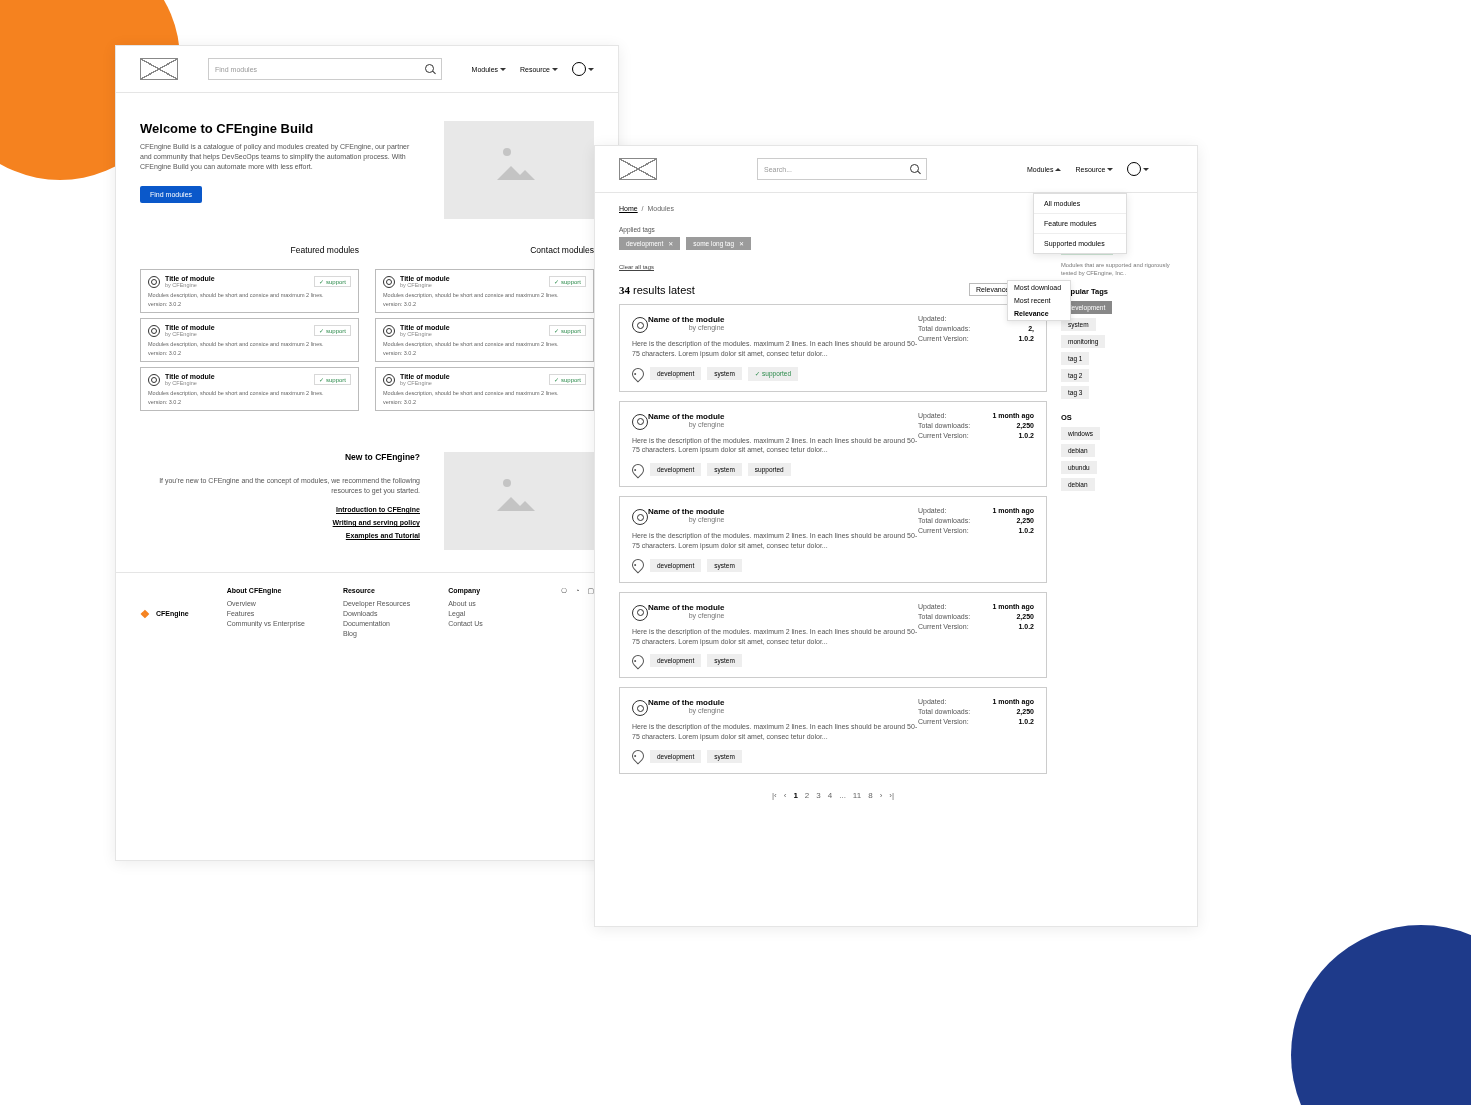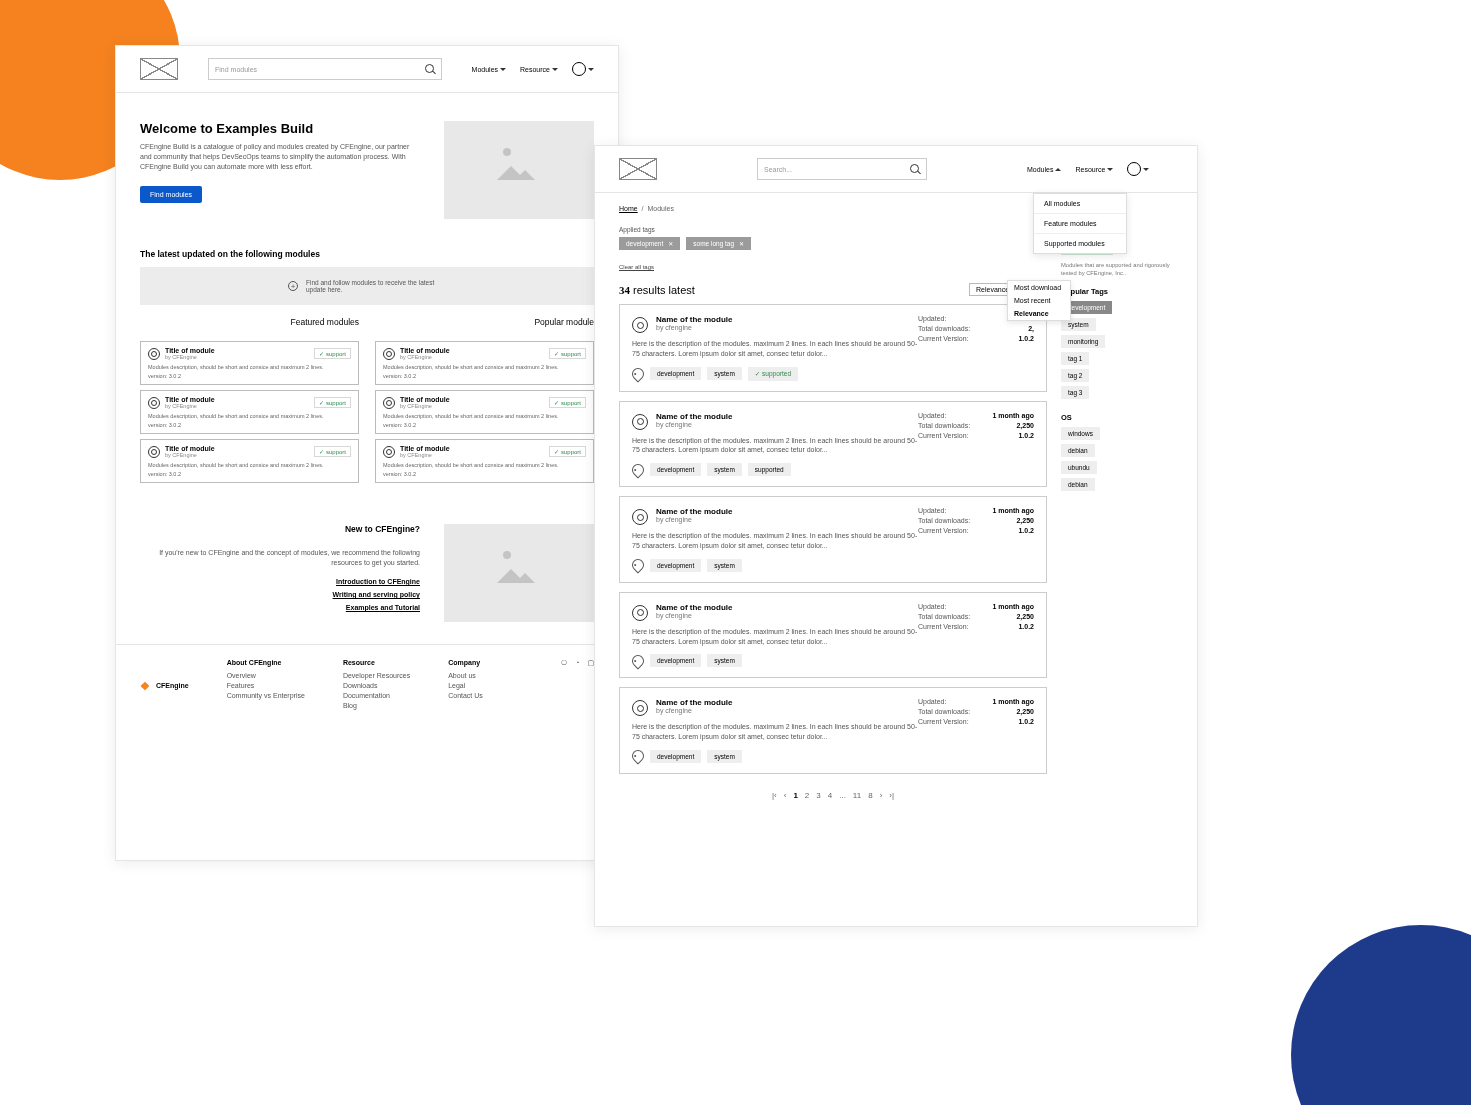--- a/index.html
+++ b/index.html
@@ -156,7 +156,7 @@
 
   <div class="pl-hero">
     <div class="pl-hero-txt">
-      <h1>Welcome to Examples Build</h1>
+      <h1>Welcome to CFEngine Build</h1>
       <p>CFEngine Build is a catalogue of policy and modules created by CFEngine, our partner and community that helps DevSecOps teams to simplify the automation process. With CFEngine Build you can automate more with less effort.</p>
       <span class="btn-primary">Find modules</span>
     </div>

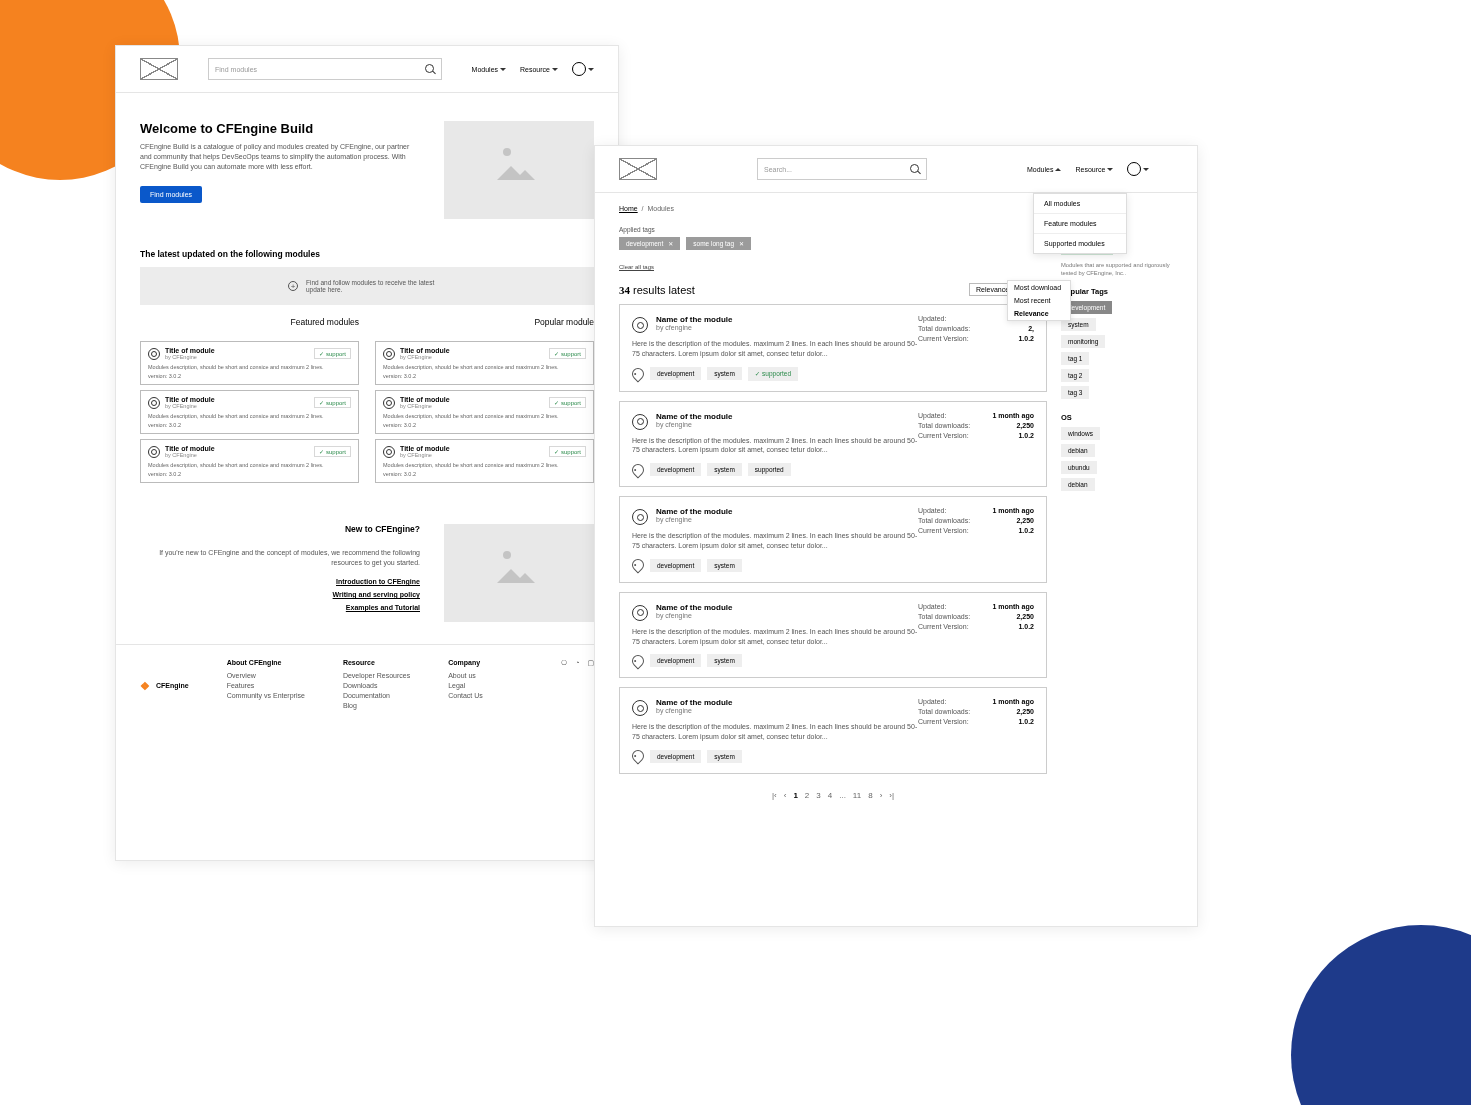--- a/index.html
+++ b/index.html
@@ -169,13 +169,6 @@
     </div>
   </div>
 
-  <div class="pl-section">
-    <h2>The latest updated on the following modules</h2>
-    <div class="update-box">
-      <span class="plus-circ">+</span>
-      <span style="max-width:140px;">Find and follow modules to receive the latest update here.</span>
-    </div>
-  </div>
 
   <div class="mod-columns">
     <div class="mod-col">

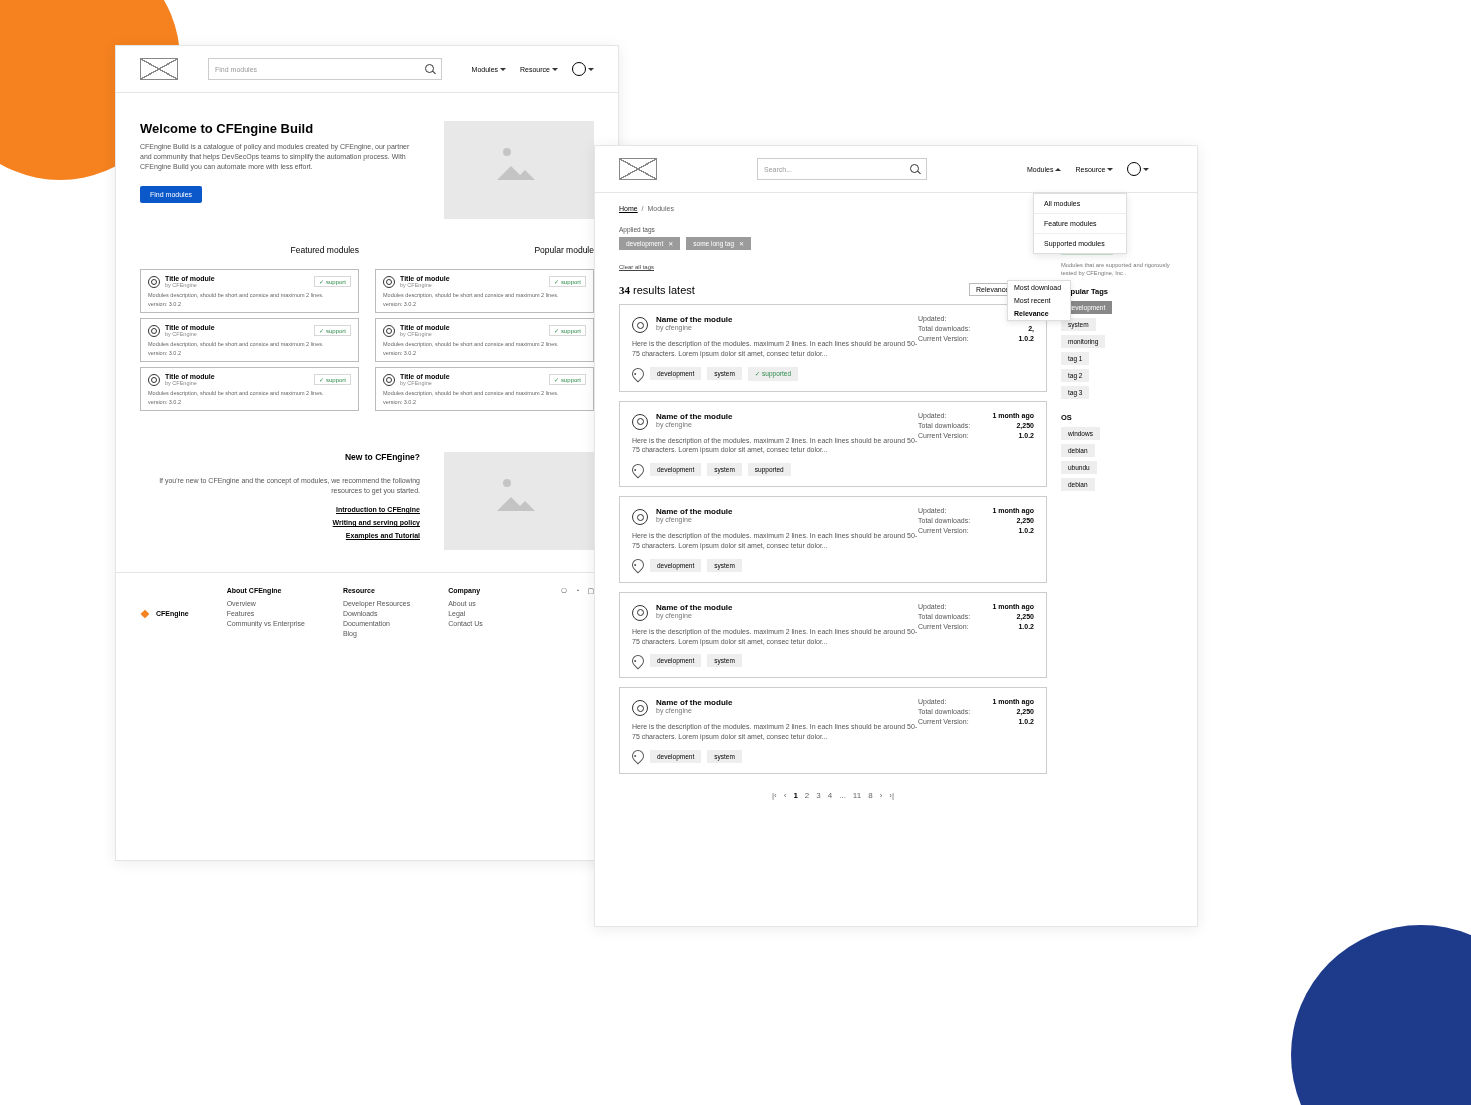--- a/index.html
+++ b/index.html
@@ -211,7 +211,7 @@
       </div>
     </div>
     <div class="mod-col">
-      <h3>Popular module</h3>
+      <h3>Contact modules</h3>
       <div class="mod-card">
         <div class="mod-card-head">
             <span class="mod-avatar"></span>

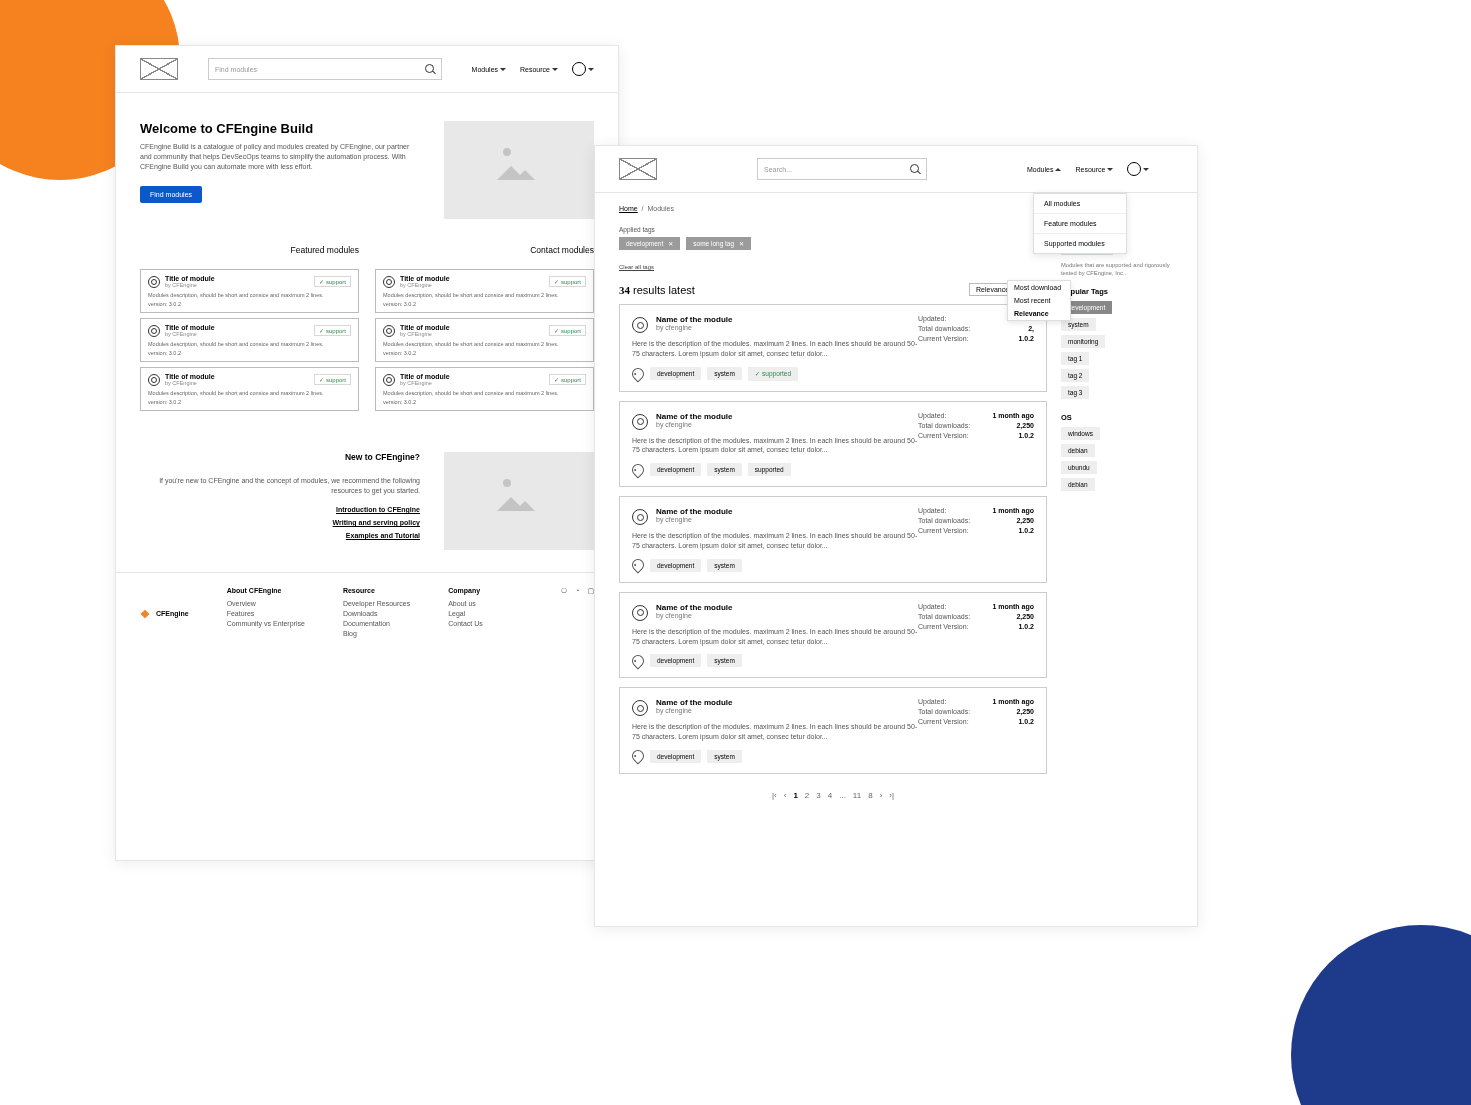--- a/index.html
+++ b/index.html
@@ -98,7 +98,7 @@
 
 .result-card { border: 1px solid #ccc; padding: 10px 12px; margin-bottom: 9px; display: flex; }
 .rc-left { flex: 1; }
-.rc-head { display: flex; gap: 8px; align-items: flex-start; margin-bottom: 6px; }
+.rc-head { display: flex; gap: 0; align-items: flex-start; margin-bottom: 6px; text-align: right; }
 .rc-avatar { width: 16px; height: 16px; border: 1.3px solid #333; border-radius: 50%; display: flex; align-items: center; justify-content: center; margin-top: 2px; }
 .rc-avatar::before { content: ""; width: 5px; height: 5px; border: 1px solid #333; border-radius: 50%; }
 .rc-title { font-size: 8px; font-weight: 700; }

